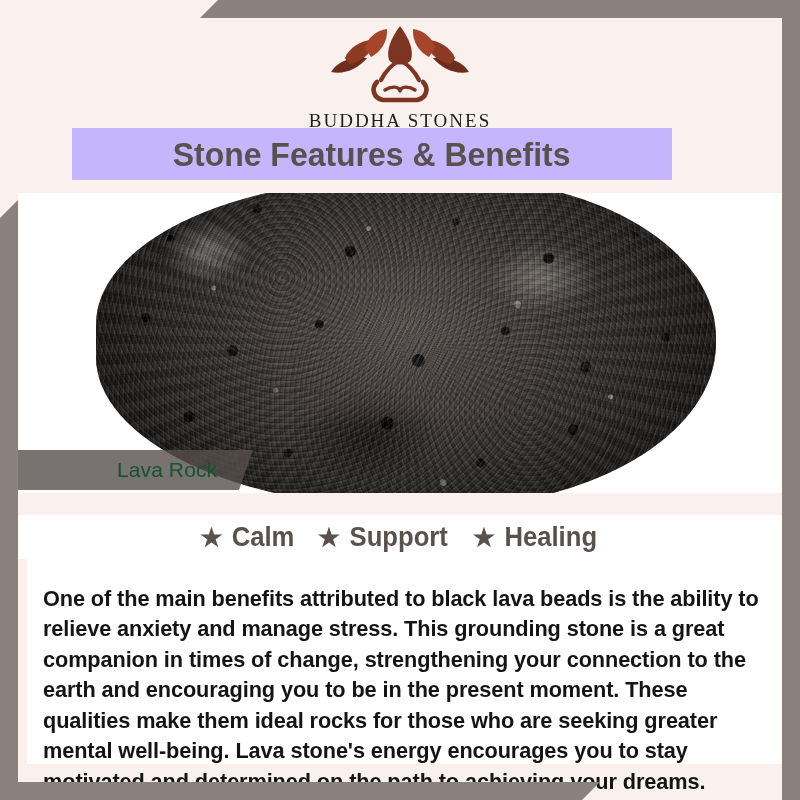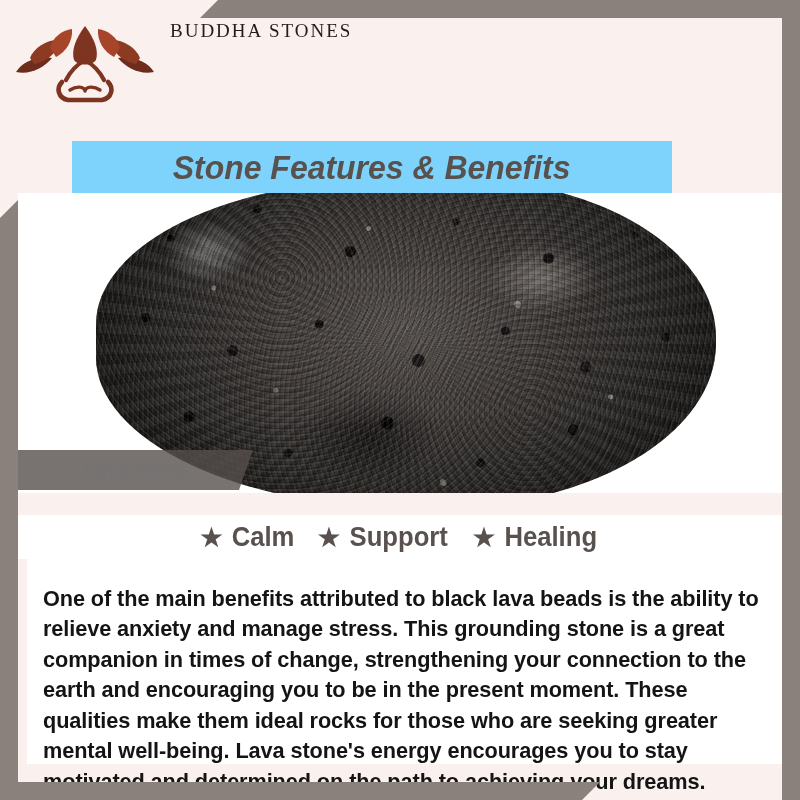--- a/index.html
+++ b/index.html
@@ -33,7 +33,7 @@
   
   .logo-wrap{
     position:absolute;top:18px;left:0;right:0;height:122px;
-    display:flex;flex-direction:row;justify-content:flex-start;
+    display:flex;flex-direction:column;align-items:center;justify-content:flex-start;
     z-index:20;
   }
   .logo-mark{width:170px;height:86px;display:block;margin-top:4px;}

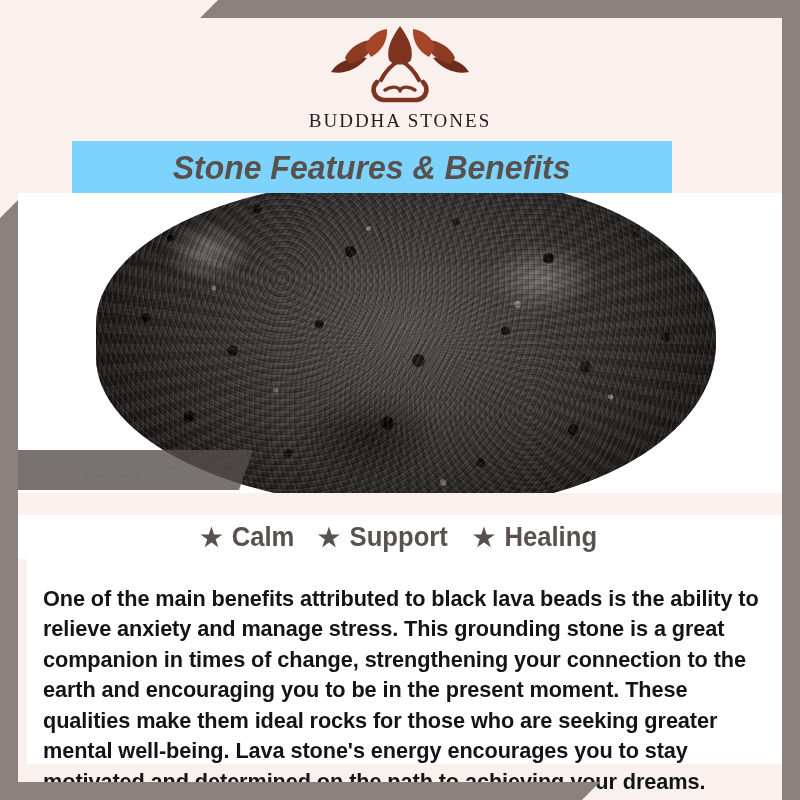--- a/index.html
+++ b/index.html
@@ -45,11 +45,10 @@
 
   
   .title-banner{
-    position:absolute;top:141px;left:72px;width:600px;height:52px;
-    background:#7dd3fc;
+    position:absolute;top:128px;left:72px;width:600px;height:52px;
+    background:#c4b5fd;
     display:flex;align-items:center;justify-content:center;
     z-index:25;
-    font-style:italic;
   }
   .title-text{
     font-family:"Liberation Sans Narrow","Liberation Sans",sans-serif;

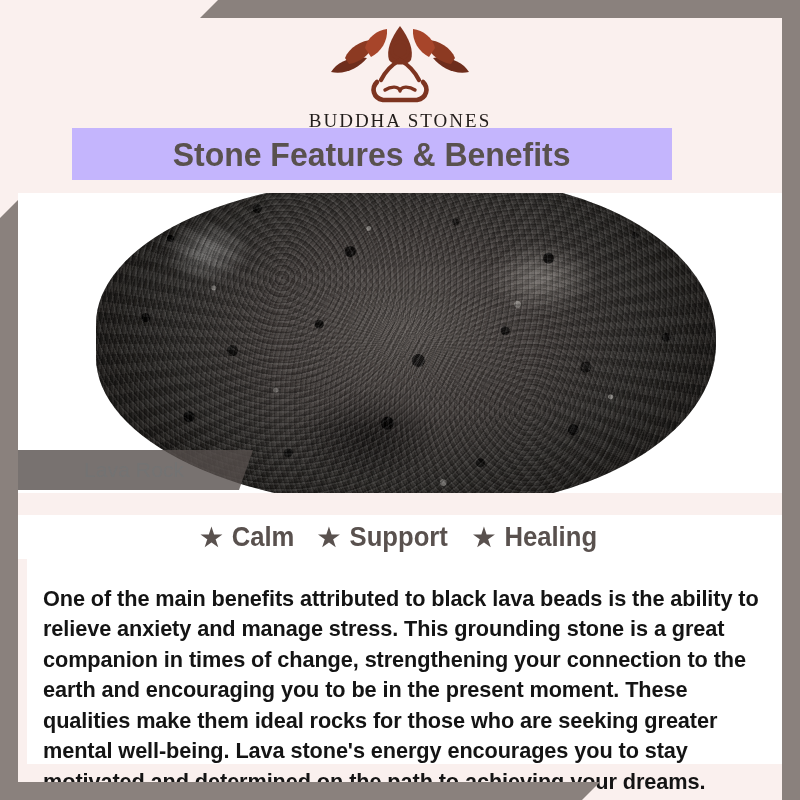--- a/index.html
+++ b/index.html
@@ -118,8 +118,8 @@
     clip-path:polygon(0 0,100% 0,calc(100% - 14px) 100%,0 100%);
   }
   .caption-text{
-    color:#737373;font-size:21px;font-weight:400;
-    padding-left:66px;white-space:nowrap;letter-spacing:.1px;
+    color:#14532d;font-size:21px;font-weight:400;
+    padding-left:99px;white-space:nowrap;letter-spacing:.1px;
   }
 
   

